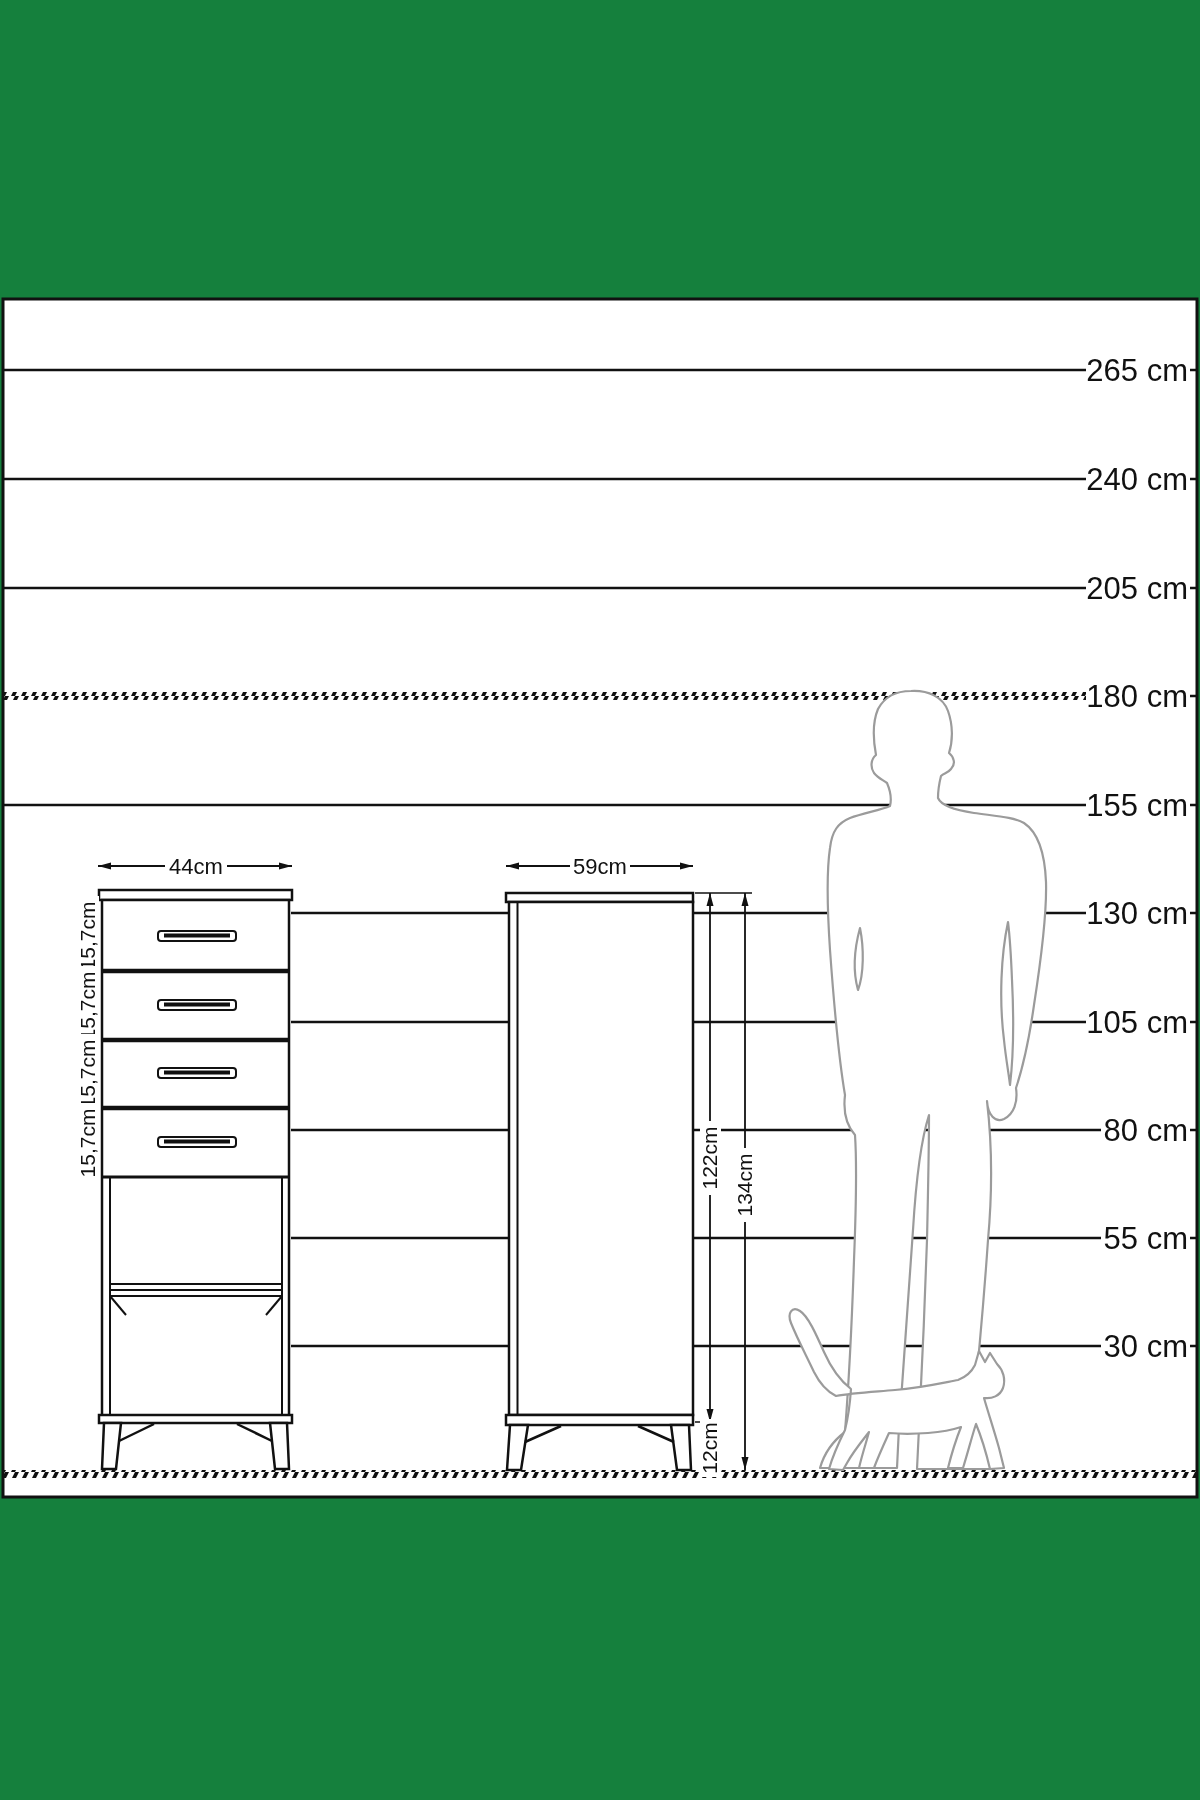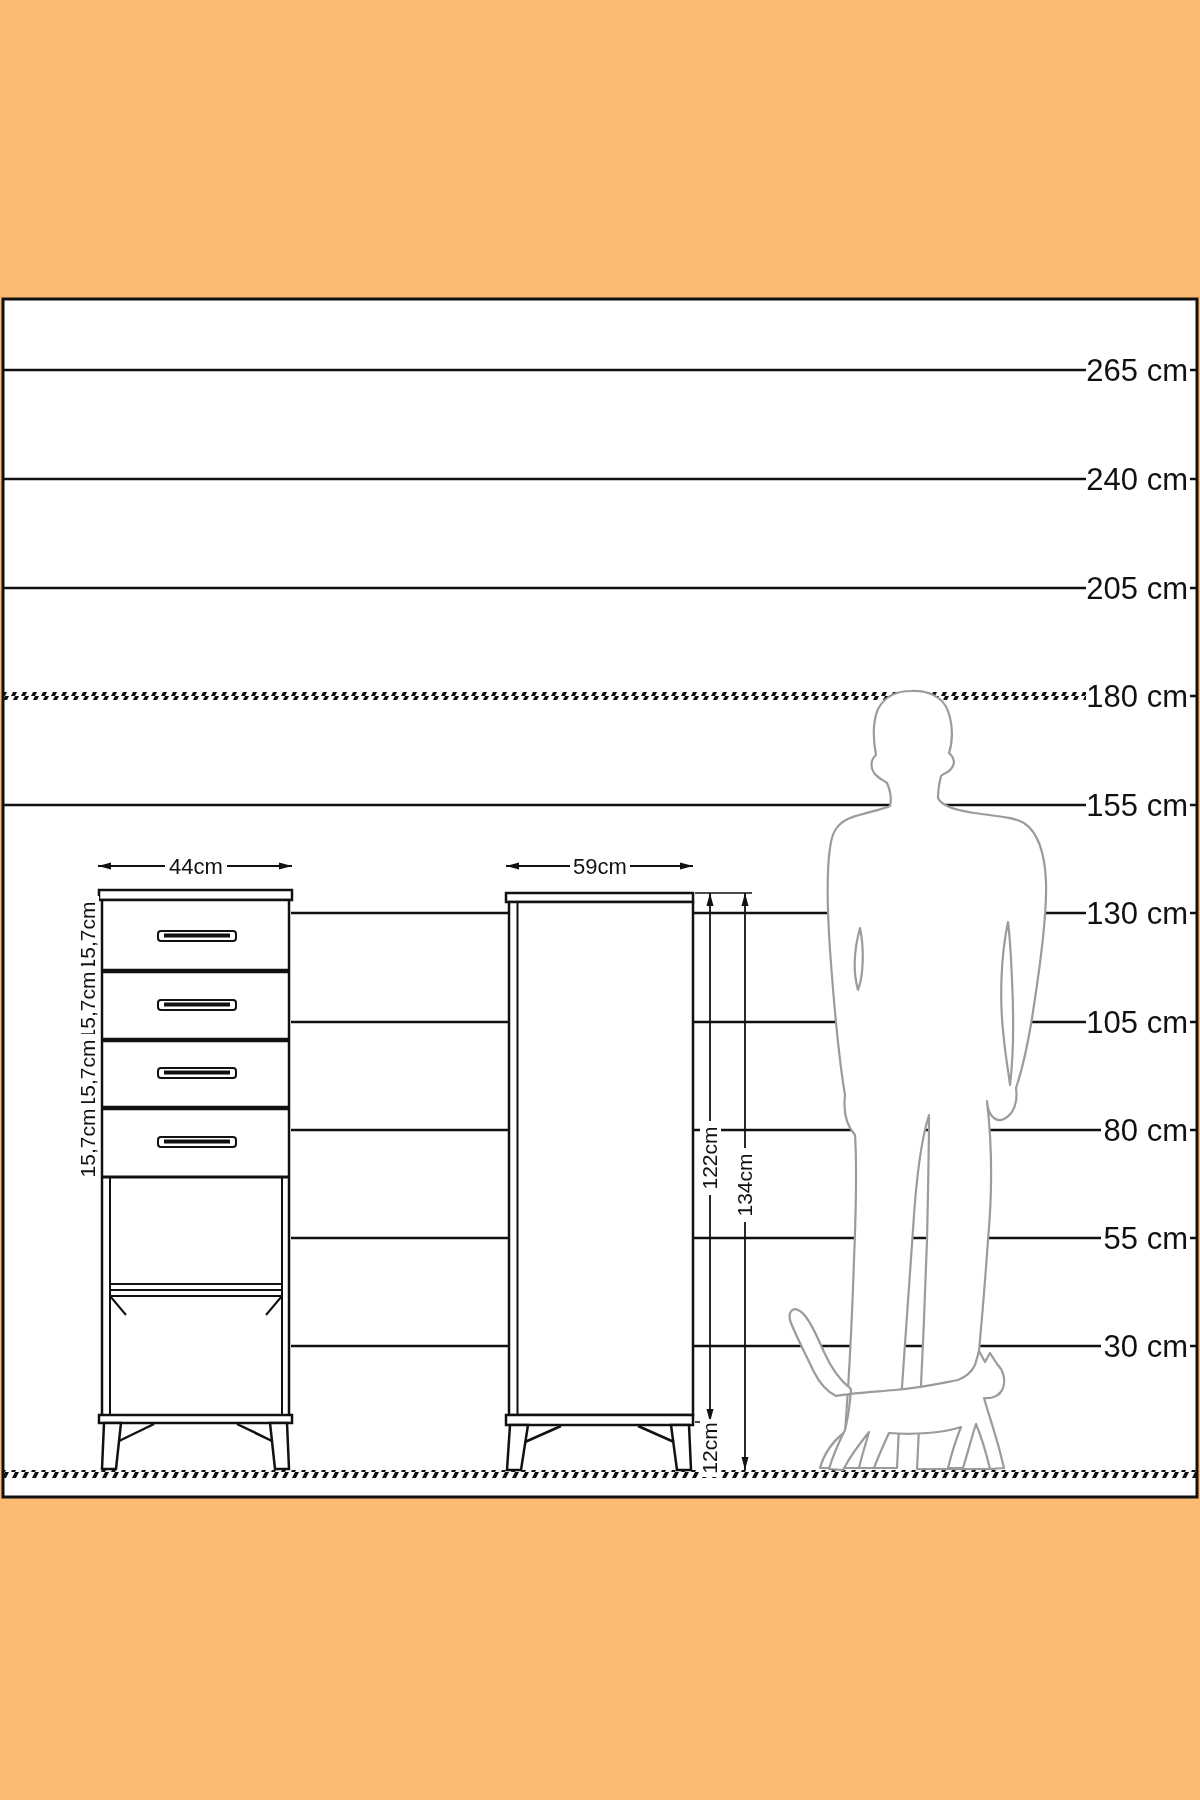--- a/index.html
+++ b/index.html
@@ -3,7 +3,7 @@
 <meta charset="utf-8">
 <style>
   html,body{margin:0;padding:0;background:#ffffff;}
-  #stage{position:relative;width:1200px;height:1800px;background:#fdba74;overflow:hidden;
+  #stage{position:relative;width:1200px;height:1800px;background:#15803d;overflow:hidden;
          font-family:"Liberation Sans", sans-serif;}
   svg{display:block;}
   text{fill:#111111;}

